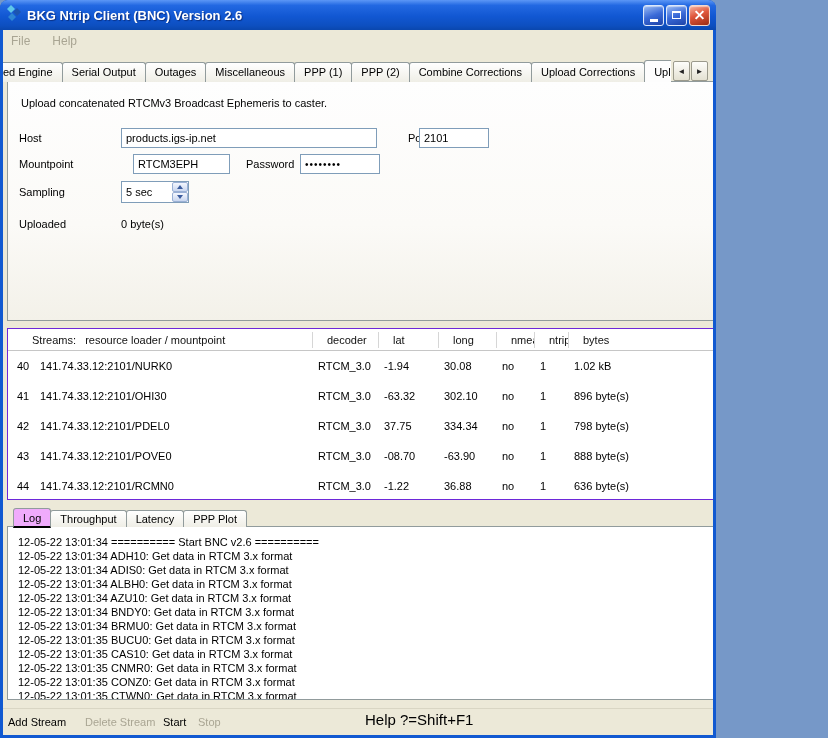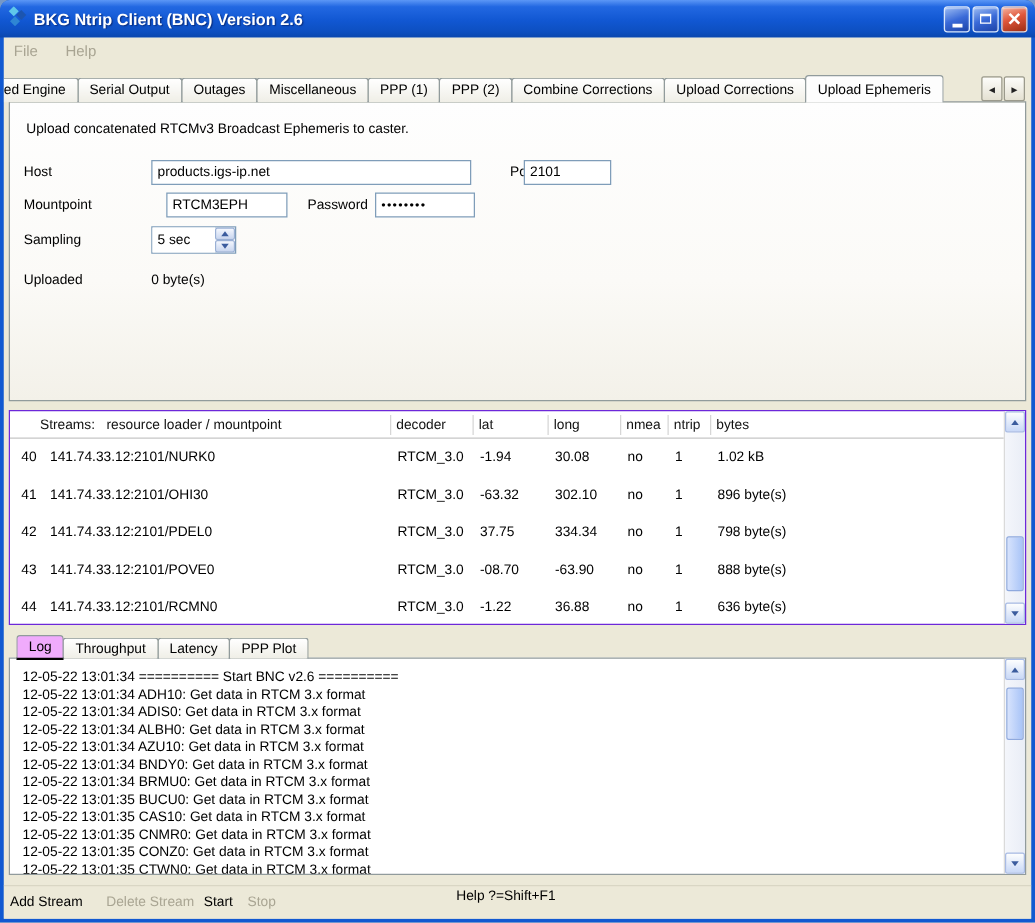--- a/index.html
+++ b/index.html
@@ -6,7 +6,7 @@
   html,body { background:#7698c8; }
   body { font-family:"Liberation Sans", sans-serif; }
 
-  .window { position:relative; width:828px; height:738px; background:#1159d1;
+  .window { position:relative; width:716px; height:738px; background:#1159d1;
             border-radius:8px 8px 0 0; overflow:hidden; }
 
   

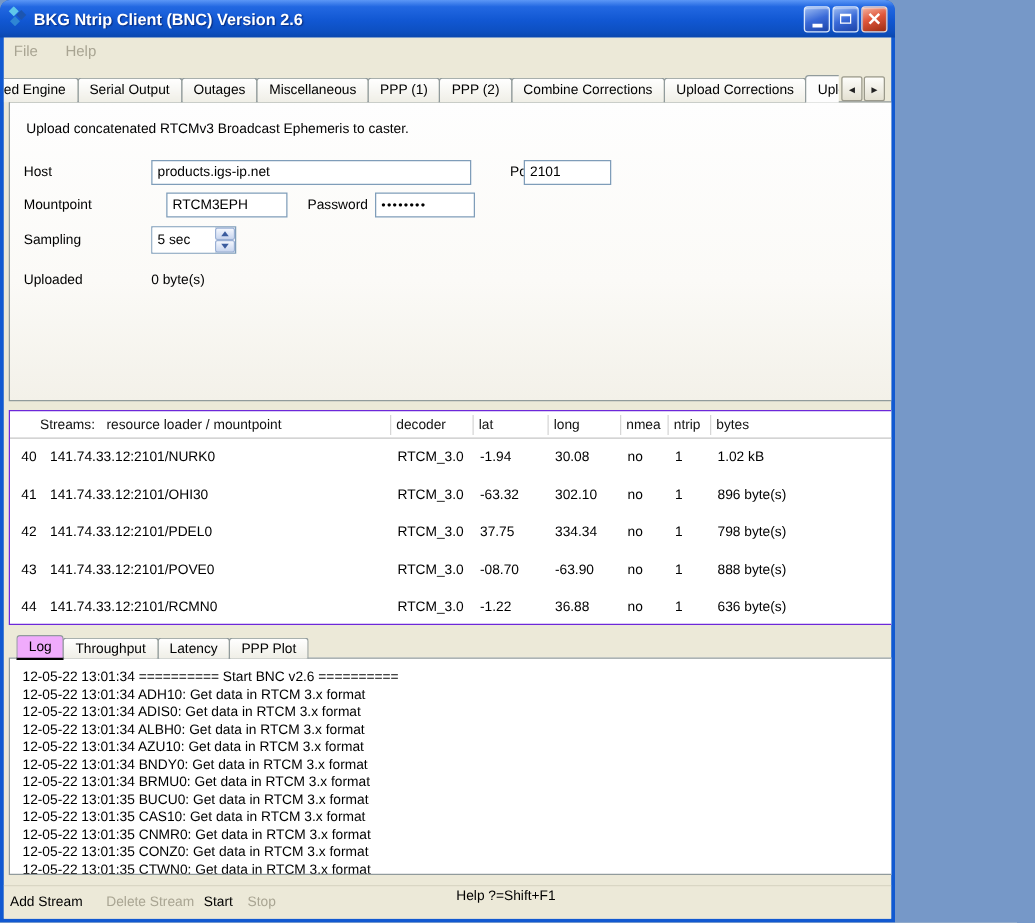--- a/index.html
+++ b/index.html
@@ -79,7 +79,7 @@
   .tbl-header { position:absolute; top:0; left:0; right:17px; height:22px;
     border-bottom:1px solid #c6c6c6; display:grid;
     grid-template-columns:304px 66px 60px 58px 38px 34px auto; align-items:center; }
-  .hcell { font-size:11px; color:#111; padding-left:4px; border-left:1px solid #d6d6d6;
+  .hcell { font-size:11px; color:#111; padding-left:14px; border-left:1px solid #d6d6d6;
     height:16px; line-height:16px; white-space:nowrap; overflow:hidden; }
   .hcell.h0 { border-left:none; padding-left:24px; }
   .tbl-body { position:absolute; top:22px; left:0; right:17px; bottom:0; overflow:hidden; }

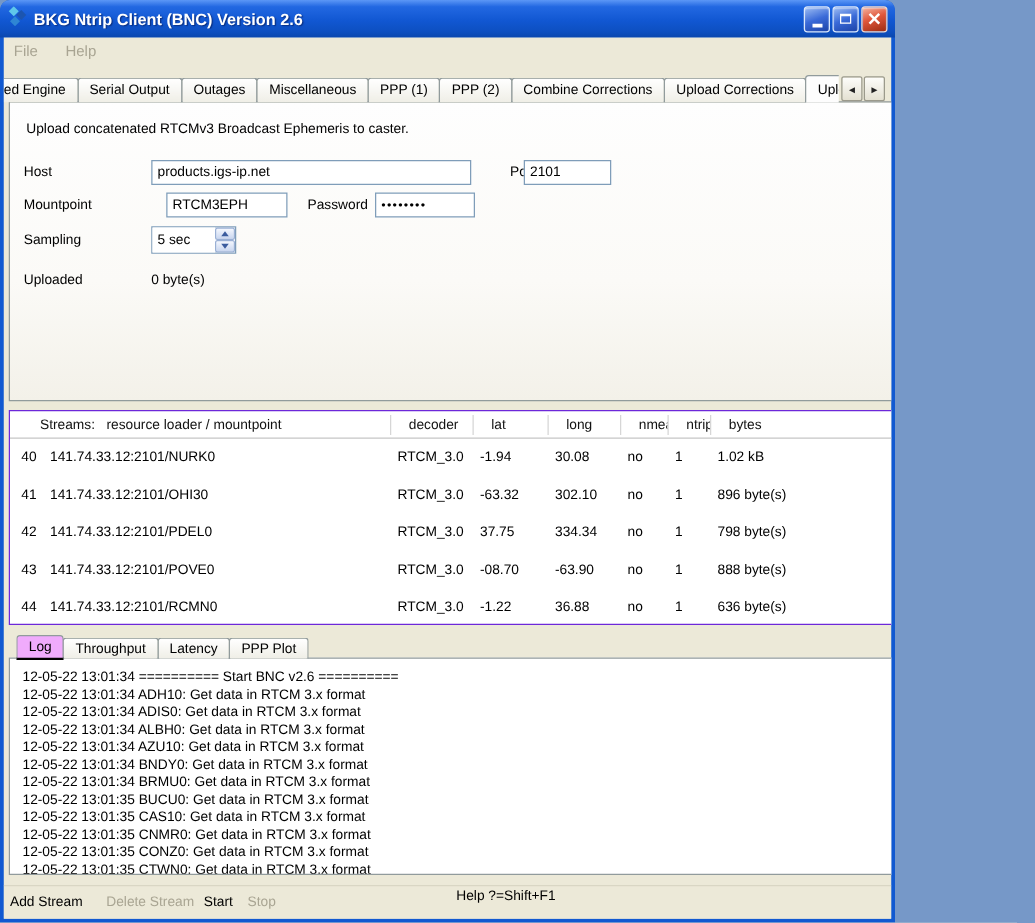--- a/index.html
+++ b/index.html
@@ -117,7 +117,7 @@
     border-top:1px solid #d9d6c4; background:#ece9d8; }
   .sb-btn { position:absolute; top:7px; font-size:11px; color:#000; white-space:nowrap; }
   .sb-btn.disabled { color:#a9a593; }
-  .sb-help { position:absolute; top:2px; font-size:11px; color:#000; white-space:nowrap;text-align:right; }
+  .sb-help { position:absolute; top:2px; font-size:15px; color:#000; white-space:nowrap;text-align:right; }
 </style>
 </head>
 <body>

